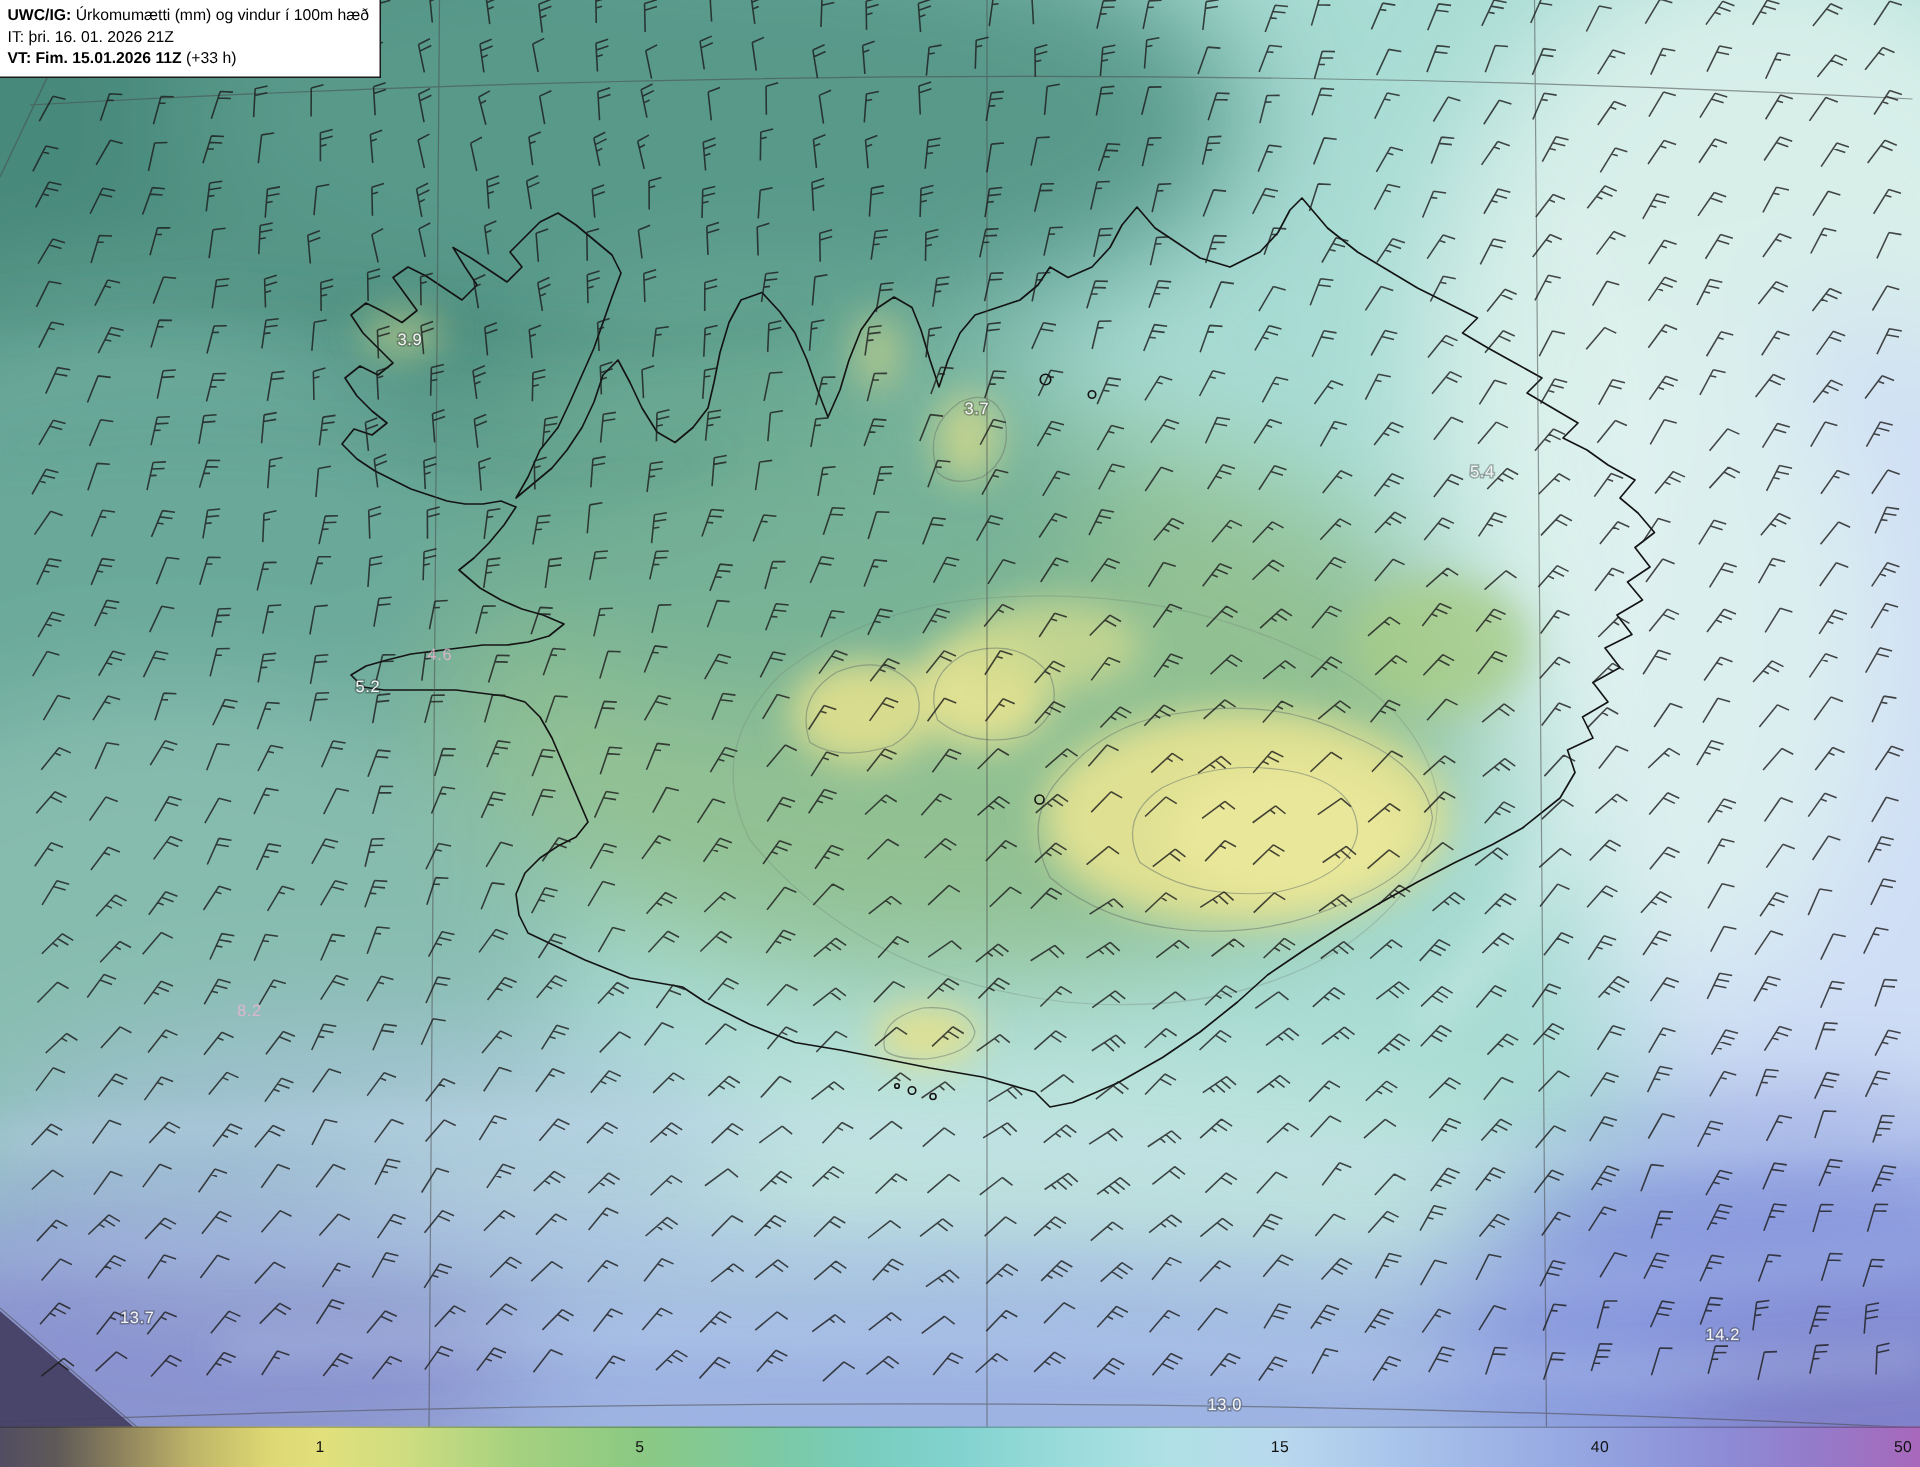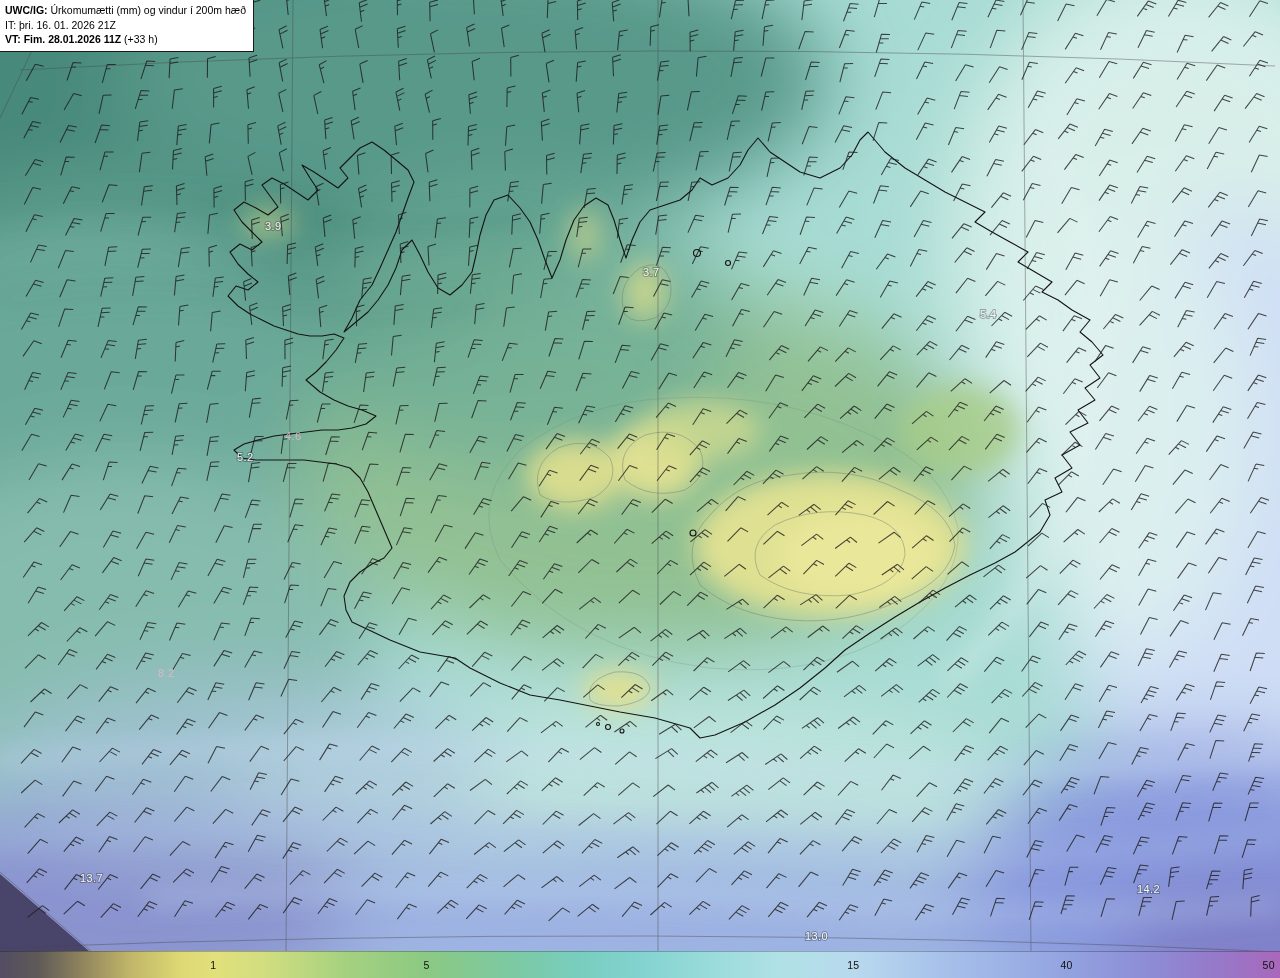--- a/index.html
+++ b/index.html
@@ -135,7 +135,7 @@
   </svg>
 
   <div class="title-box">
-    <div><b>UWC/IG:</b><span> Úrkomumætti (mm) og vindur í 200m hæð</span></div>
+    <div><b>UWC/IG:</b><span> Úrkomumætti (mm) og vindur í 100m hæð</span></div>
     <div>IT: þri. 16. 01. 2026 21Z</div>
     <div><b>VT: Fim. 28.01.2026 11Z</b><span> (+33 h)</span></div>
   </div>

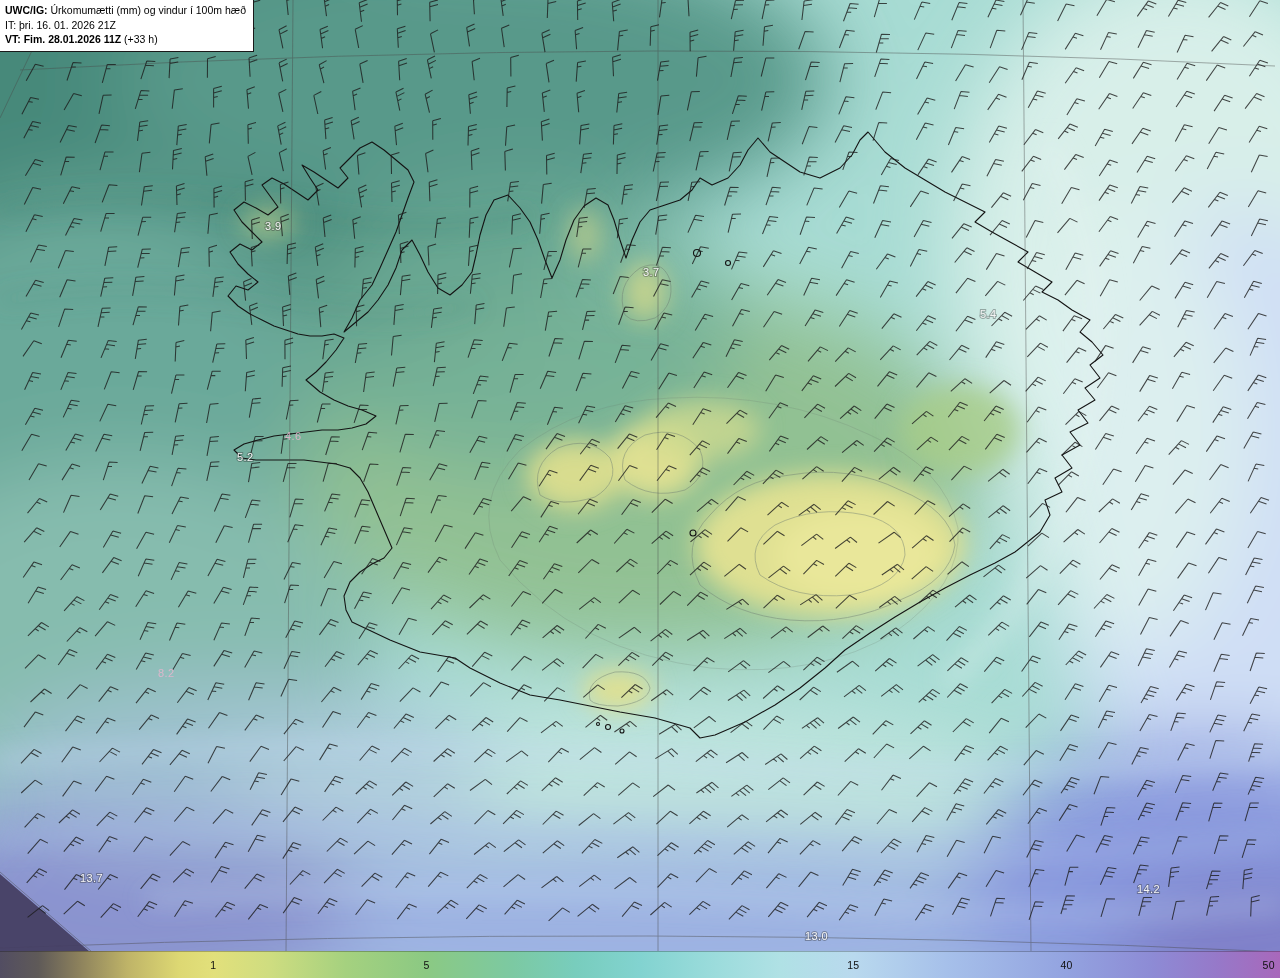--- a/index.html
+++ b/index.html
@@ -137,7 +137,7 @@
   <div class="title-box">
     <div><b>UWC/IG:</b><span> Úrkomumætti (mm) og vindur í 100m hæð</span></div>
     <div>IT: þri. 16. 01. 2026 21Z</div>
-    <div><b>VT: Fim. 28.01.2026 11Z</b><span> (+33 h)</span></div>
+    <div><b>VT: Fim. 15.01.2026 11Z</b><span> (+33 h)</span></div>
   </div>
 
   <div class="colorbar" id="colorbar" style="background: linear-gradient(to right, rgb(82, 77, 98) 0%, rgb(95, 90, 88) 3%, rgb(138, 127, 92) 6%, rgb(191, 180, 104) 10%, rgb(221, 216, 115) 14%, rgb(226, 224, 123) 16.7%, rgb(207, 221, 128) 21%, rgb(165, 209, 127) 27%, rgb(139, 201, 131) 33.3%, rgb(124, 201, 162) 40%, rgb(120, 205, 189) 45%, rgb(130, 211, 208) 50%, rgb(156, 220, 220) 56%, rgb(176, 225, 229) 61%, rgb(185, 217, 238) 66.7%, rgb(166, 192, 234) 74%, rgb(147, 163, 224) 83.3%, rgb(141, 139, 213) 90%, rgb(150, 121, 201) 95%, rgb(168, 104, 187) 100%);">

